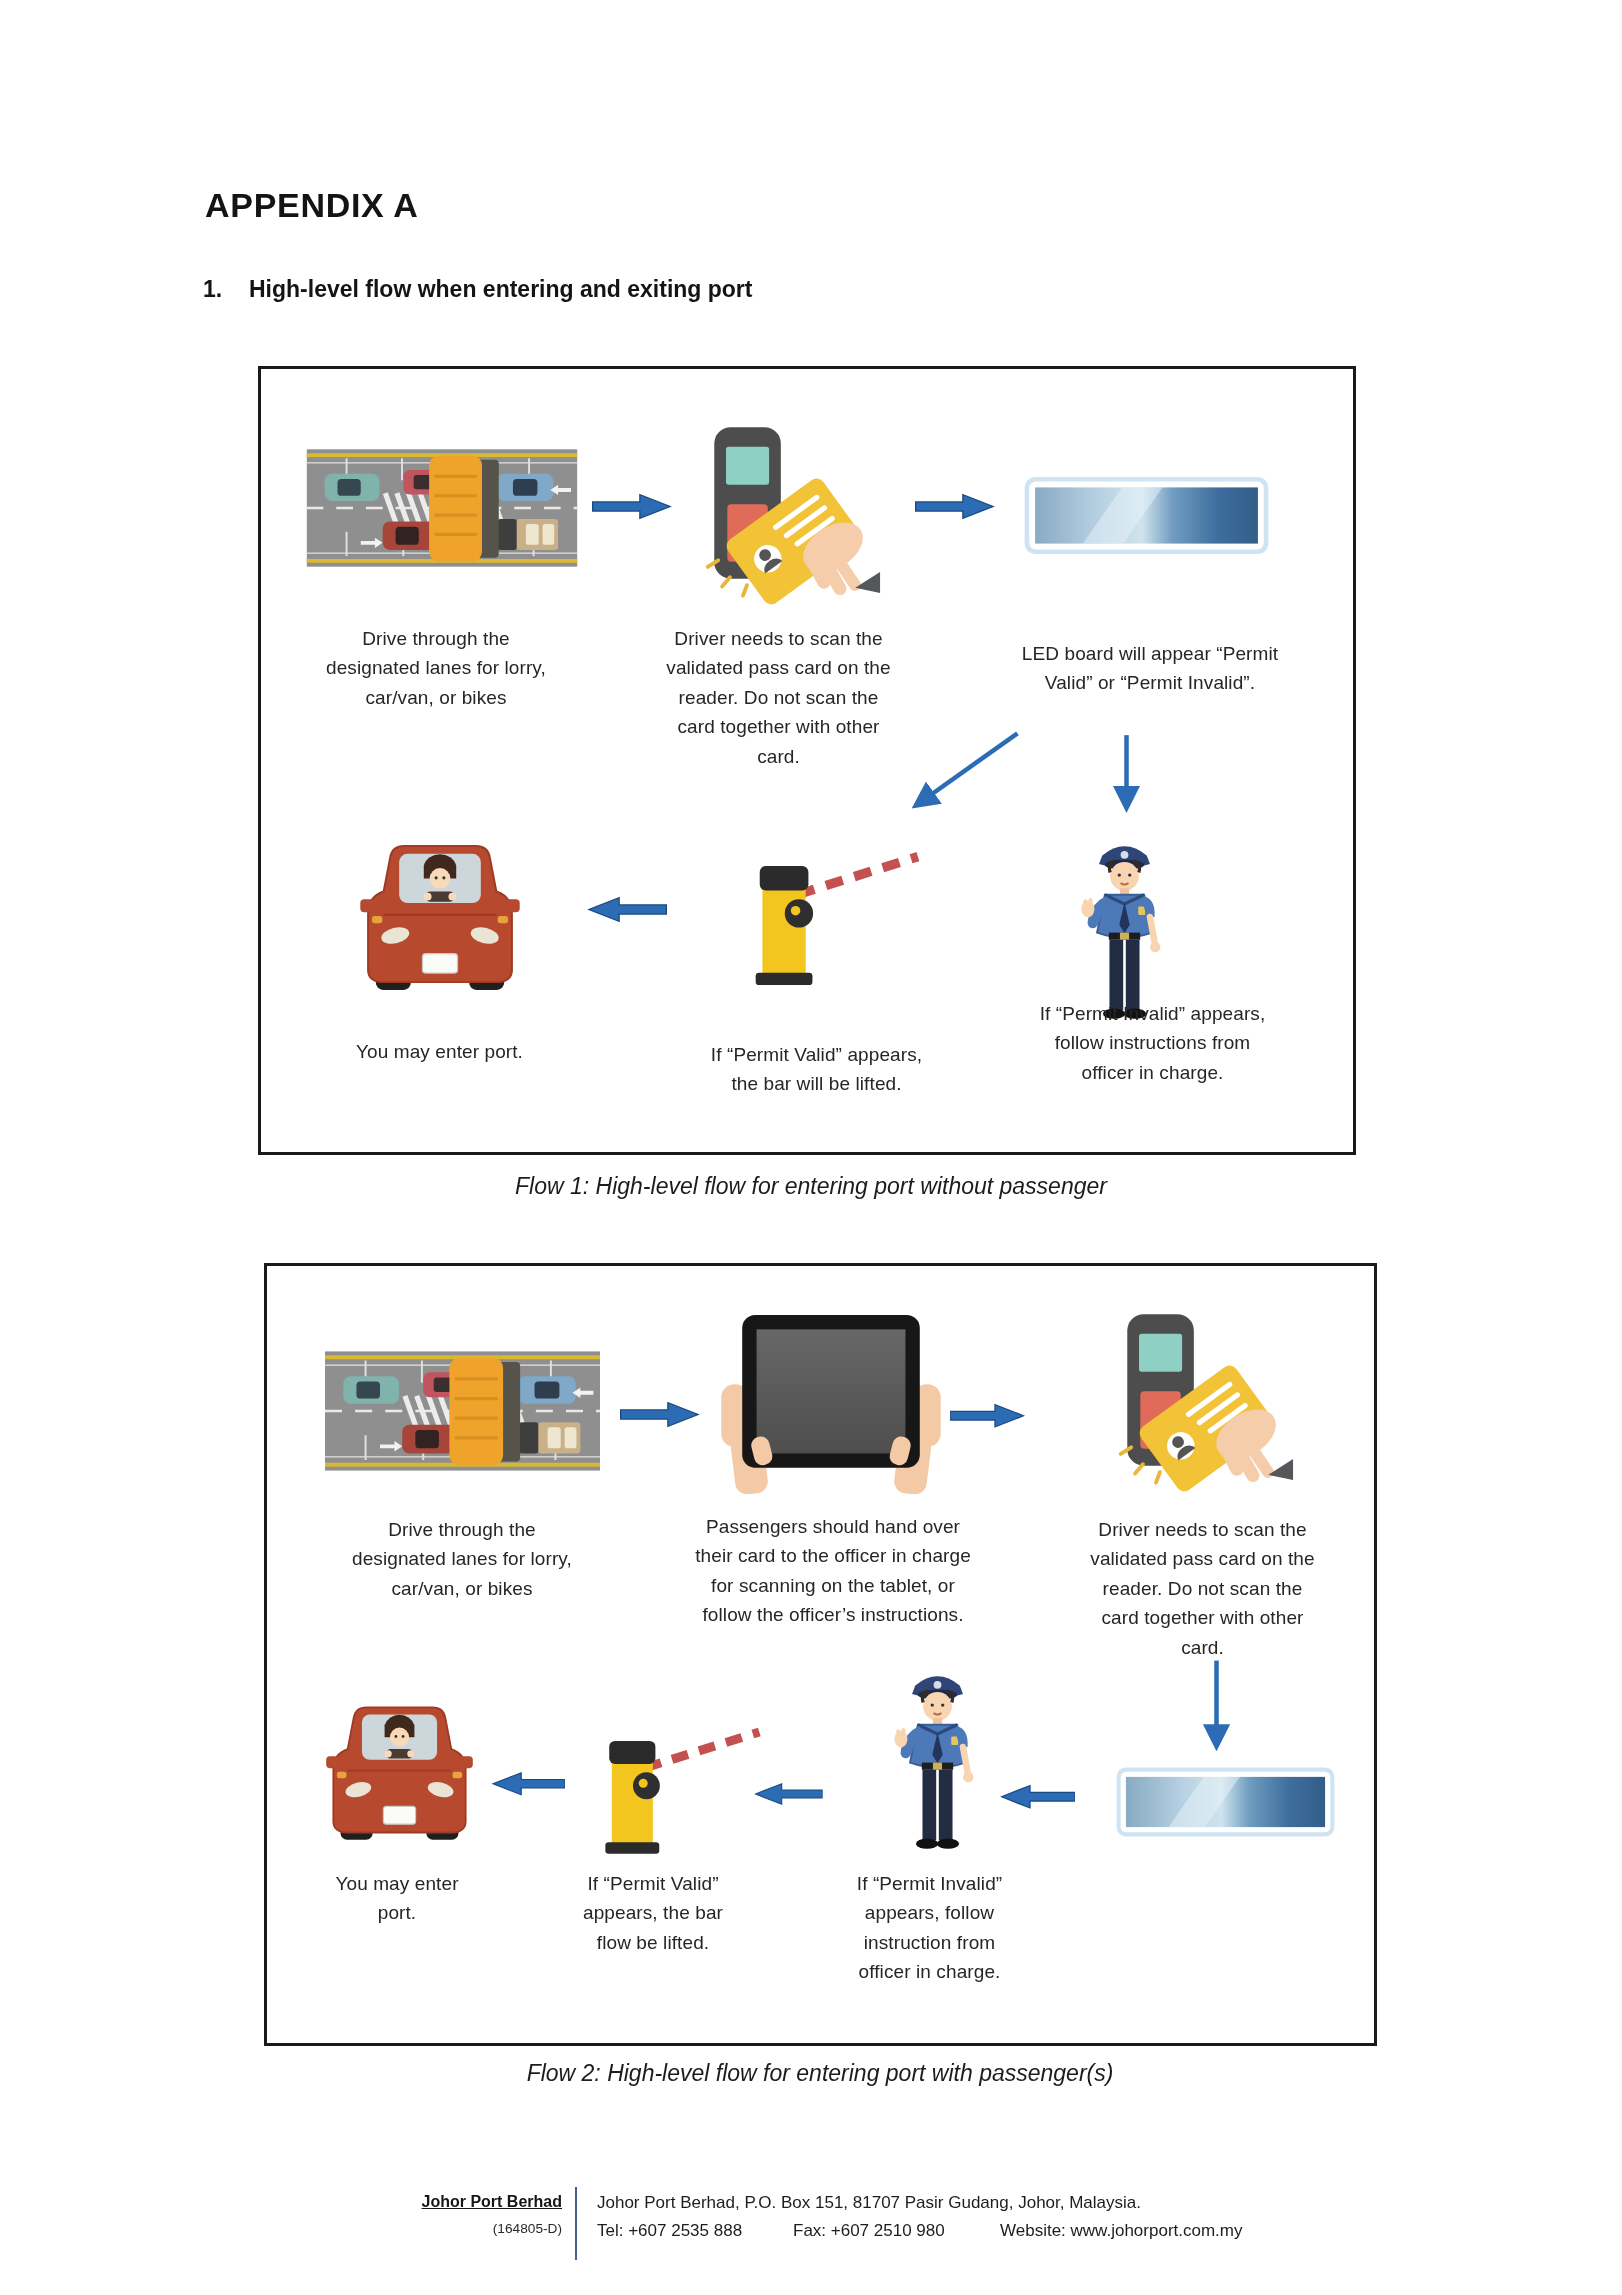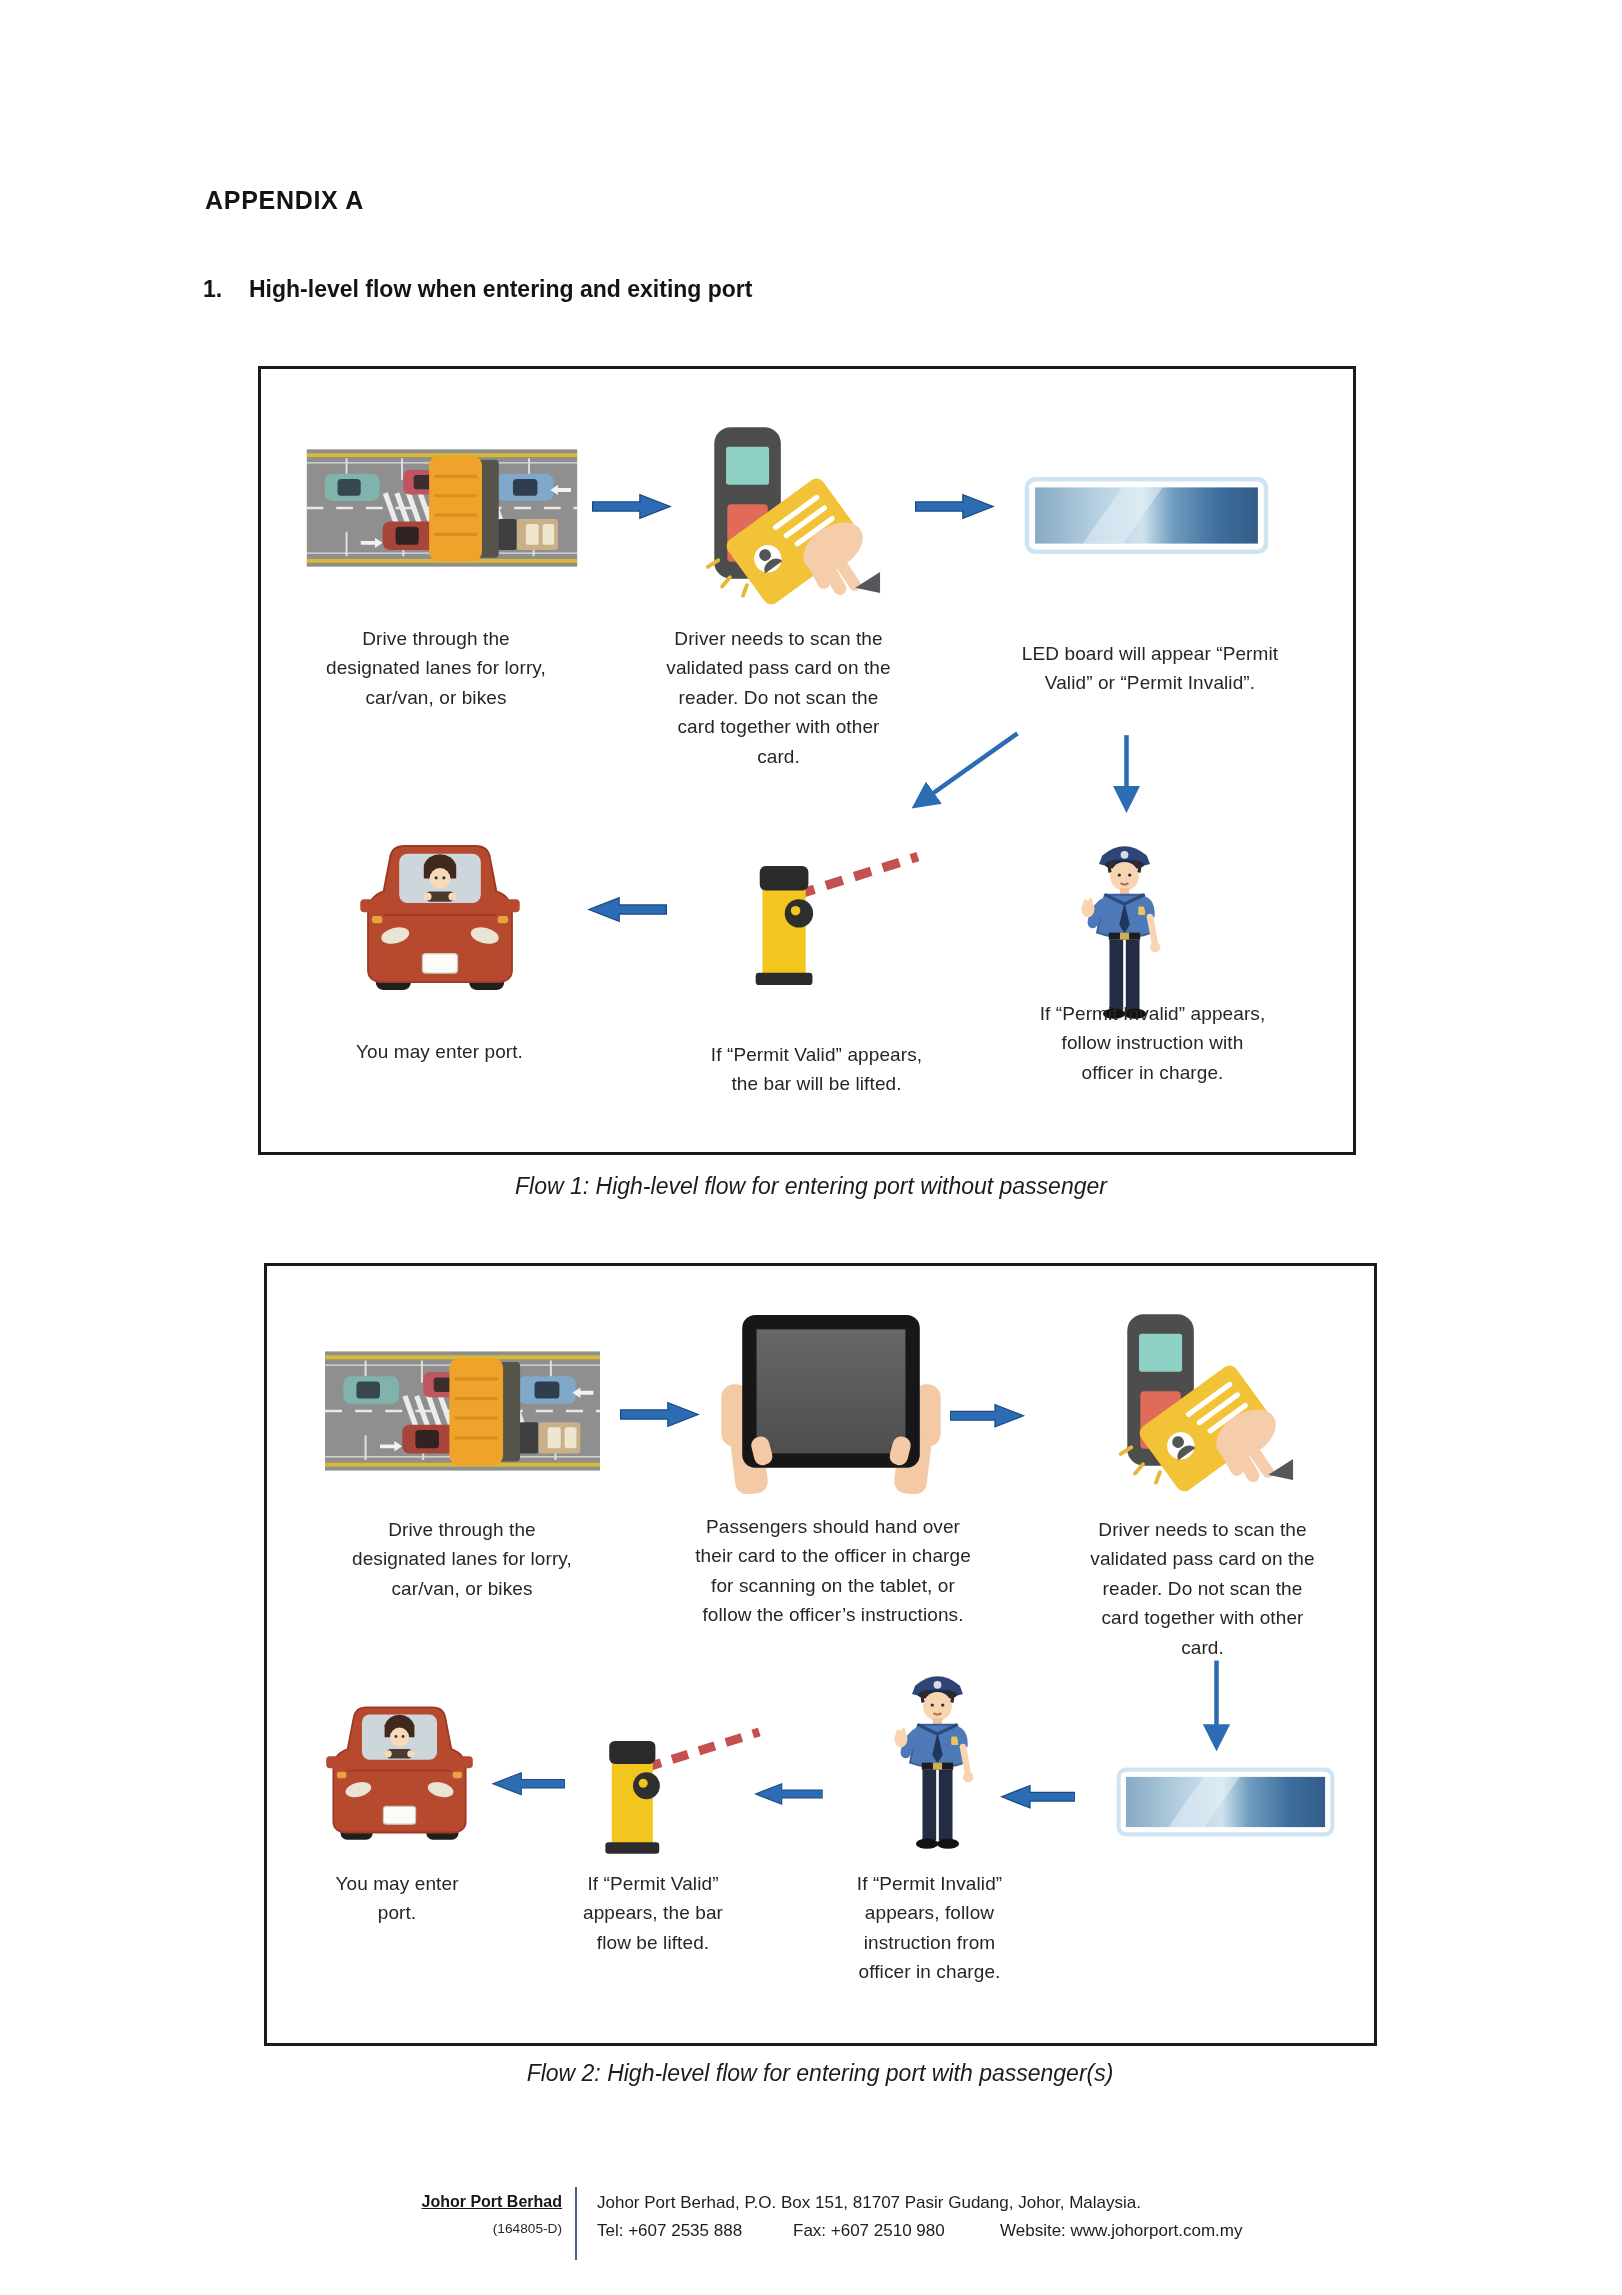--- a/index.html
+++ b/index.html
@@ -13,7 +13,7 @@
   }
   .appendix-title{
     position:absolute;left:205px;top:186px;
-    font-size:25px;font-weight:bold;letter-spacing:0.7px;color:#141414;
+    font-size:34px;font-weight:bold;letter-spacing:0.7px;color:#141414;
   }
   .section-heading{position:absolute;left:203px;top:276px;font-size:23px;font-weight:bold;color:#141414;}
   .section-heading .num{position:absolute;left:0;top:0;}

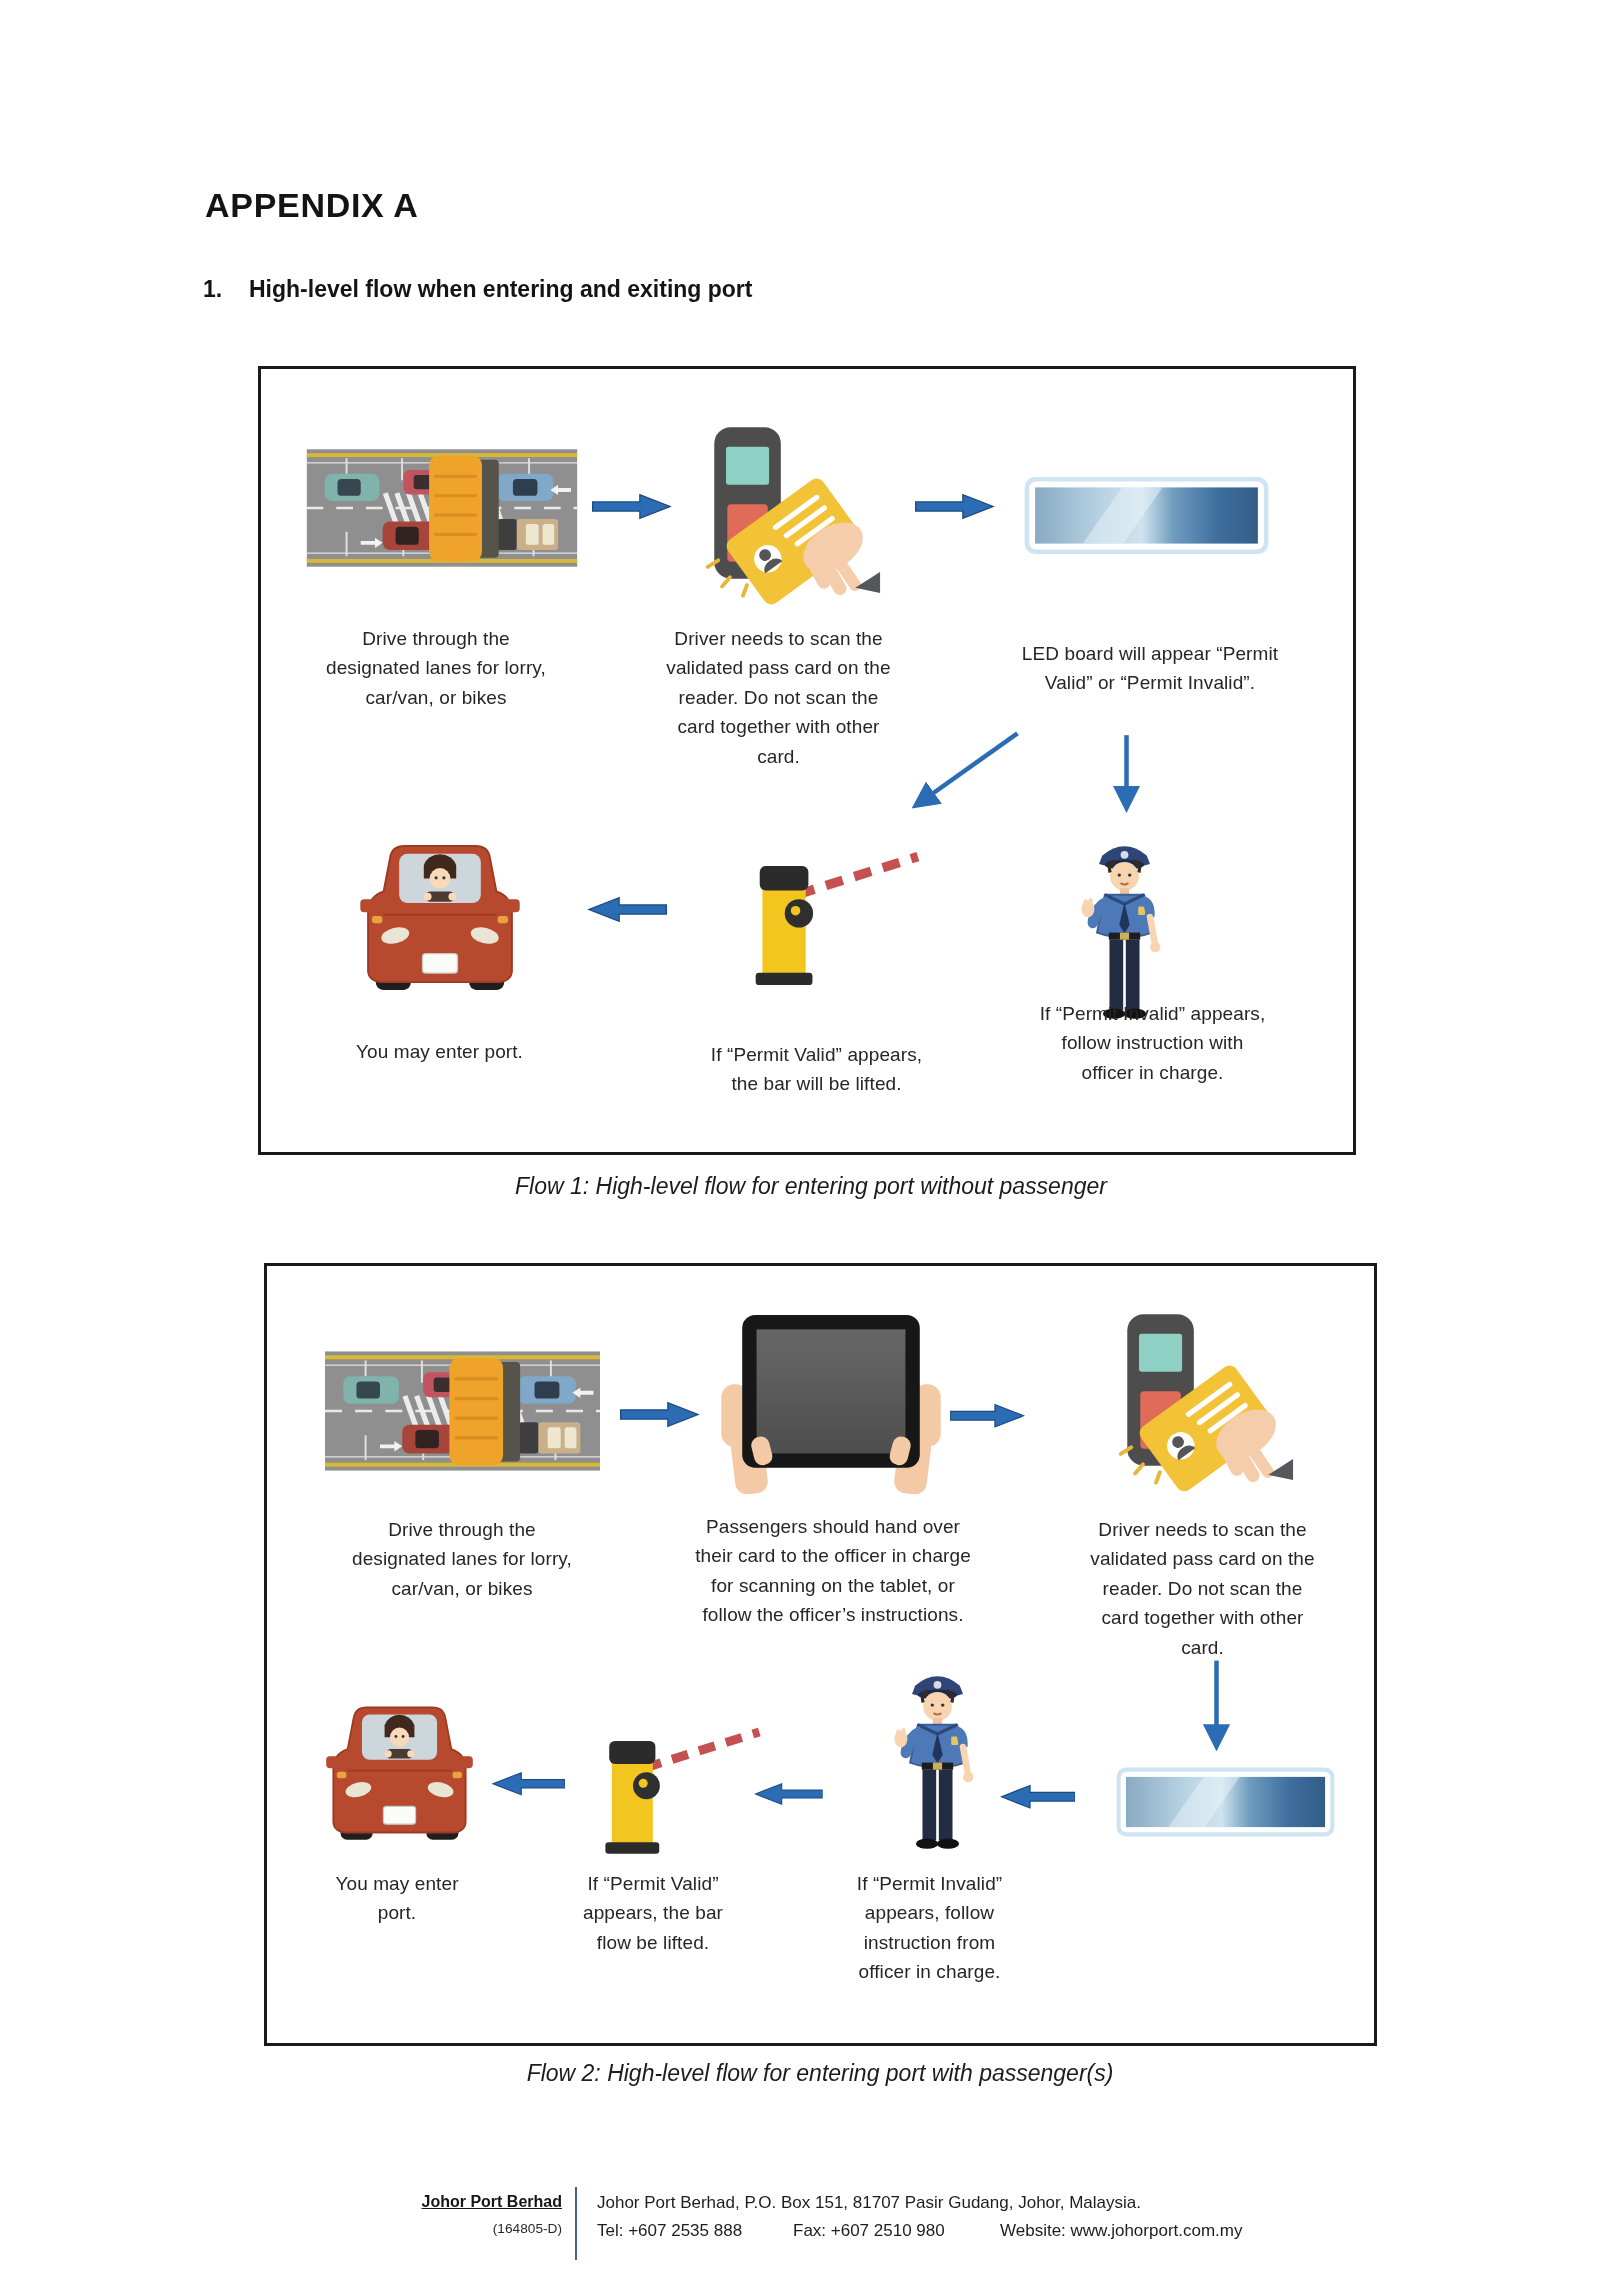--- a/index.html
+++ b/index.html
@@ -307,7 +307,7 @@
   </div>
   <div class="cap" style="left:1002px;top:999px;width:301px;">
     <div>If “Permit Invalid” appears,</div>
-    <div>follow instruction with</div>
+    <div>follow instructions from</div>
     <div>officer in charge.</div>
   </div>
 

